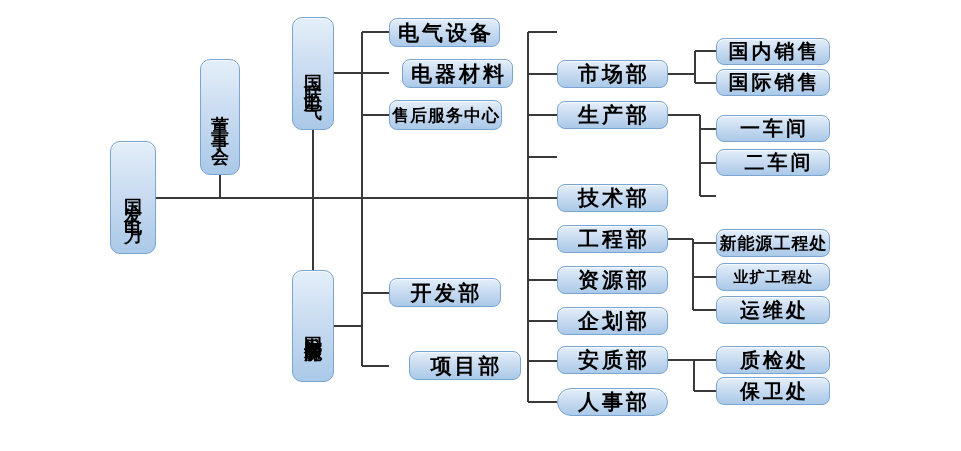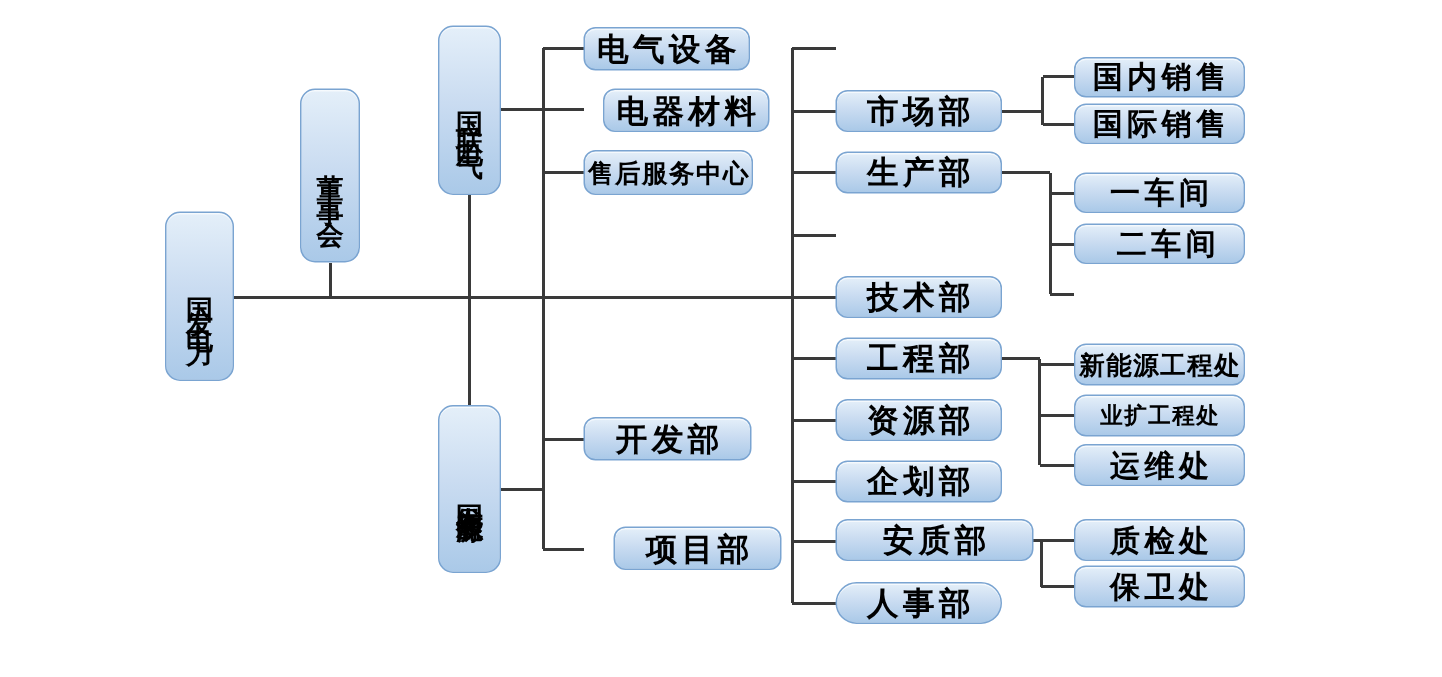--- a/index.html
+++ b/index.html
@@ -109,7 +109,7 @@
   <div class="node hbox" style="left:557px;top:225px;width:111px;height:28px;">工程部</div>
   <div class="node hbox" style="left:557px;top:266px;width:111px;height:28px;">资源部</div>
   <div class="node hbox" style="left:557px;top:307px;width:111px;height:28px;">企划部</div>
-  <div class="node hbox" style="left:557px;top:346px;width:132px;height:28px;">安质部</div>
+  <div class="node hbox" style="left:557px;top:346px;width:111px;height:28px;">安质部</div>
   <div class="node hbox" style="left:557px;top:388px;width:111px;height:28px;border-radius:14px;">人事部</div>
 
   <div class="node hbox leaf" style="left:716px;top:38px;width:114px;height:27px;">国内销售</div>

